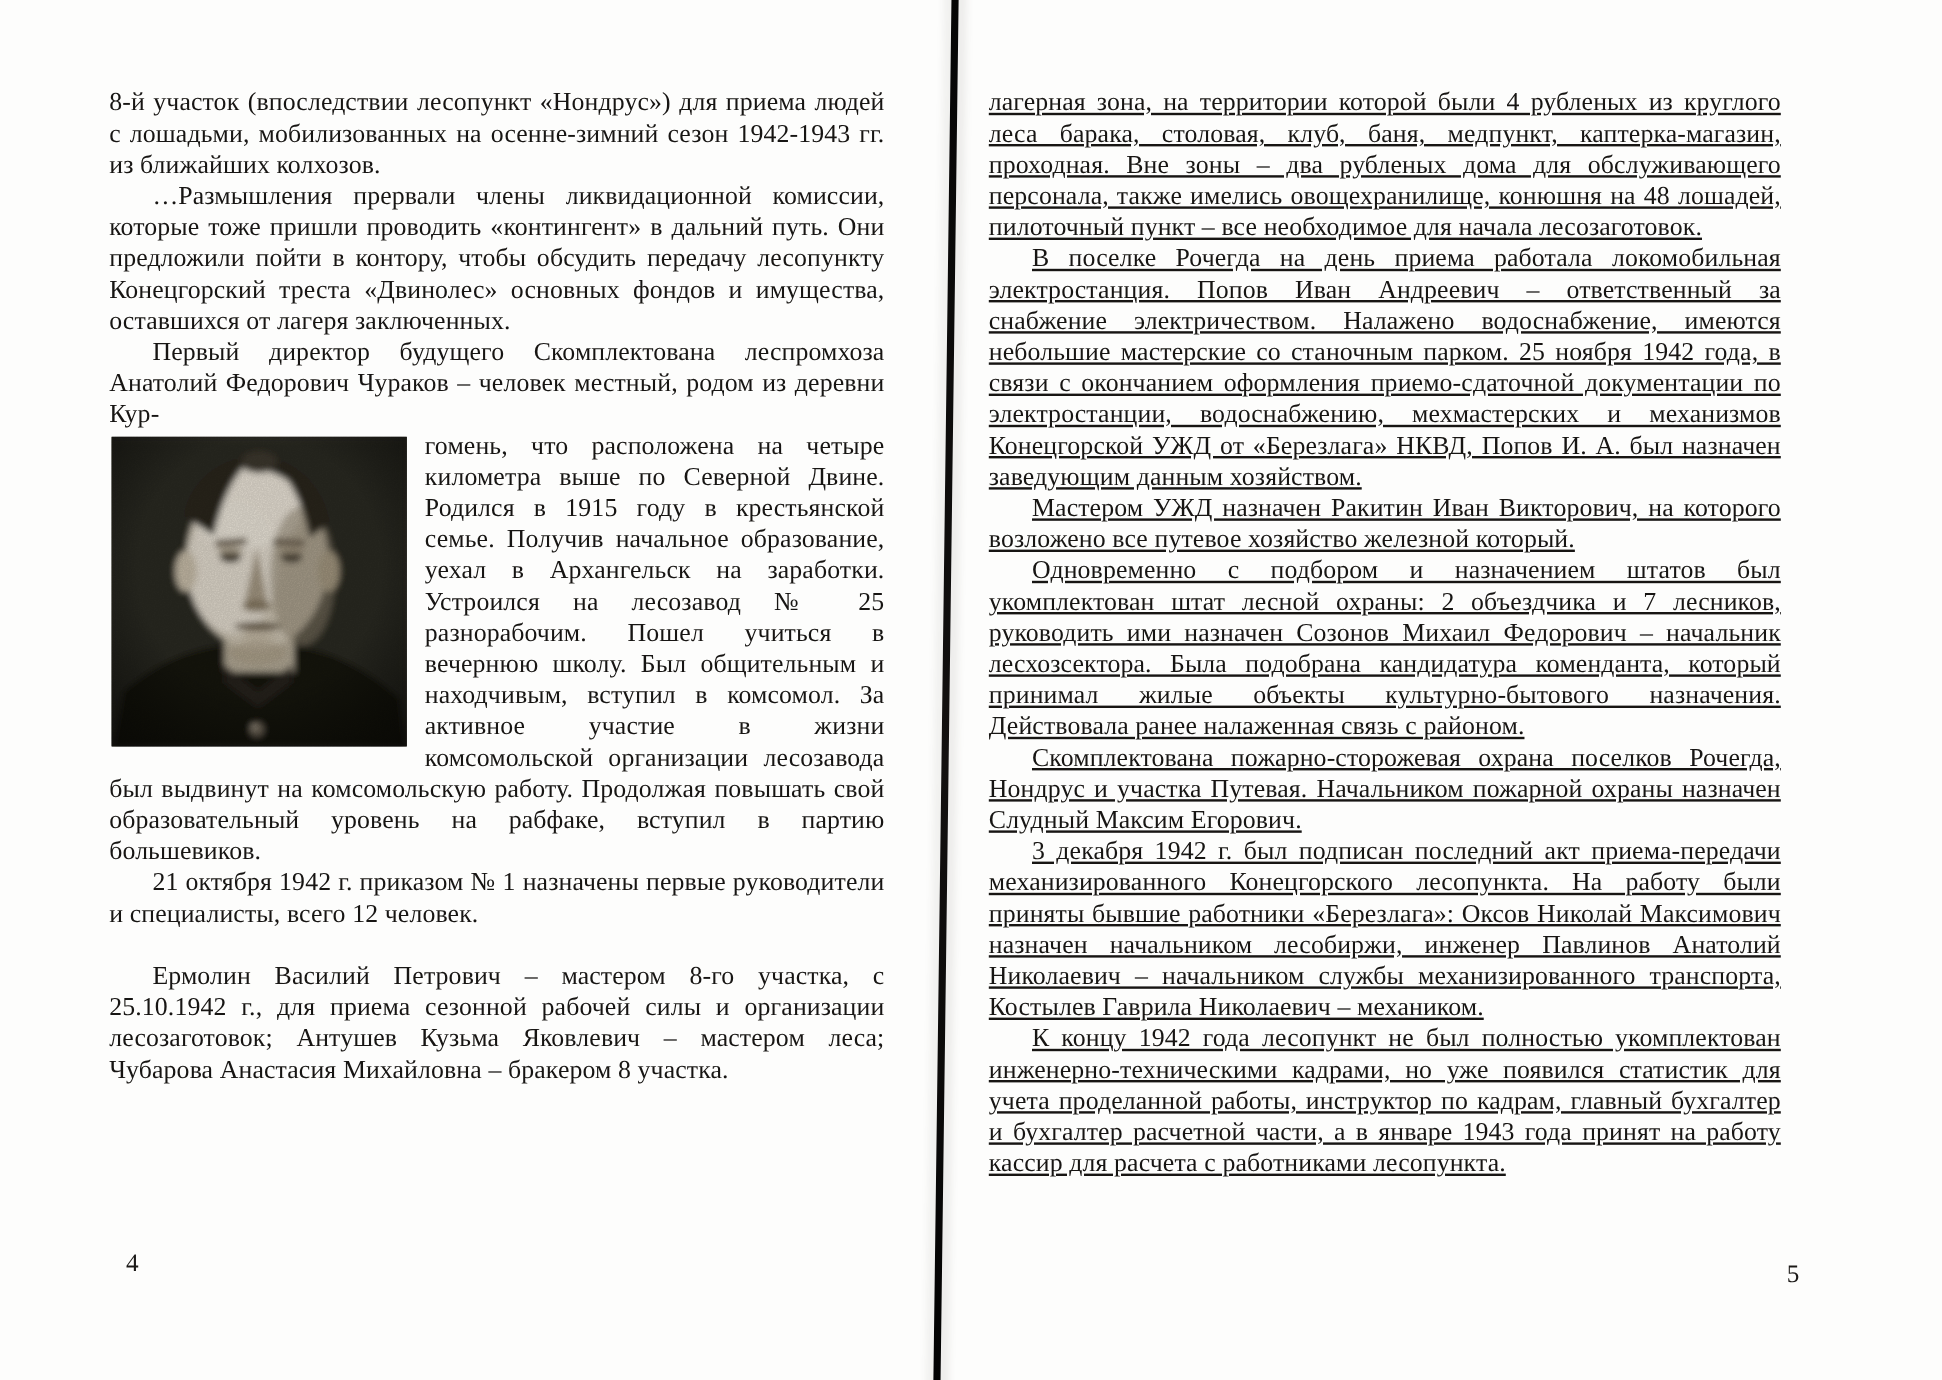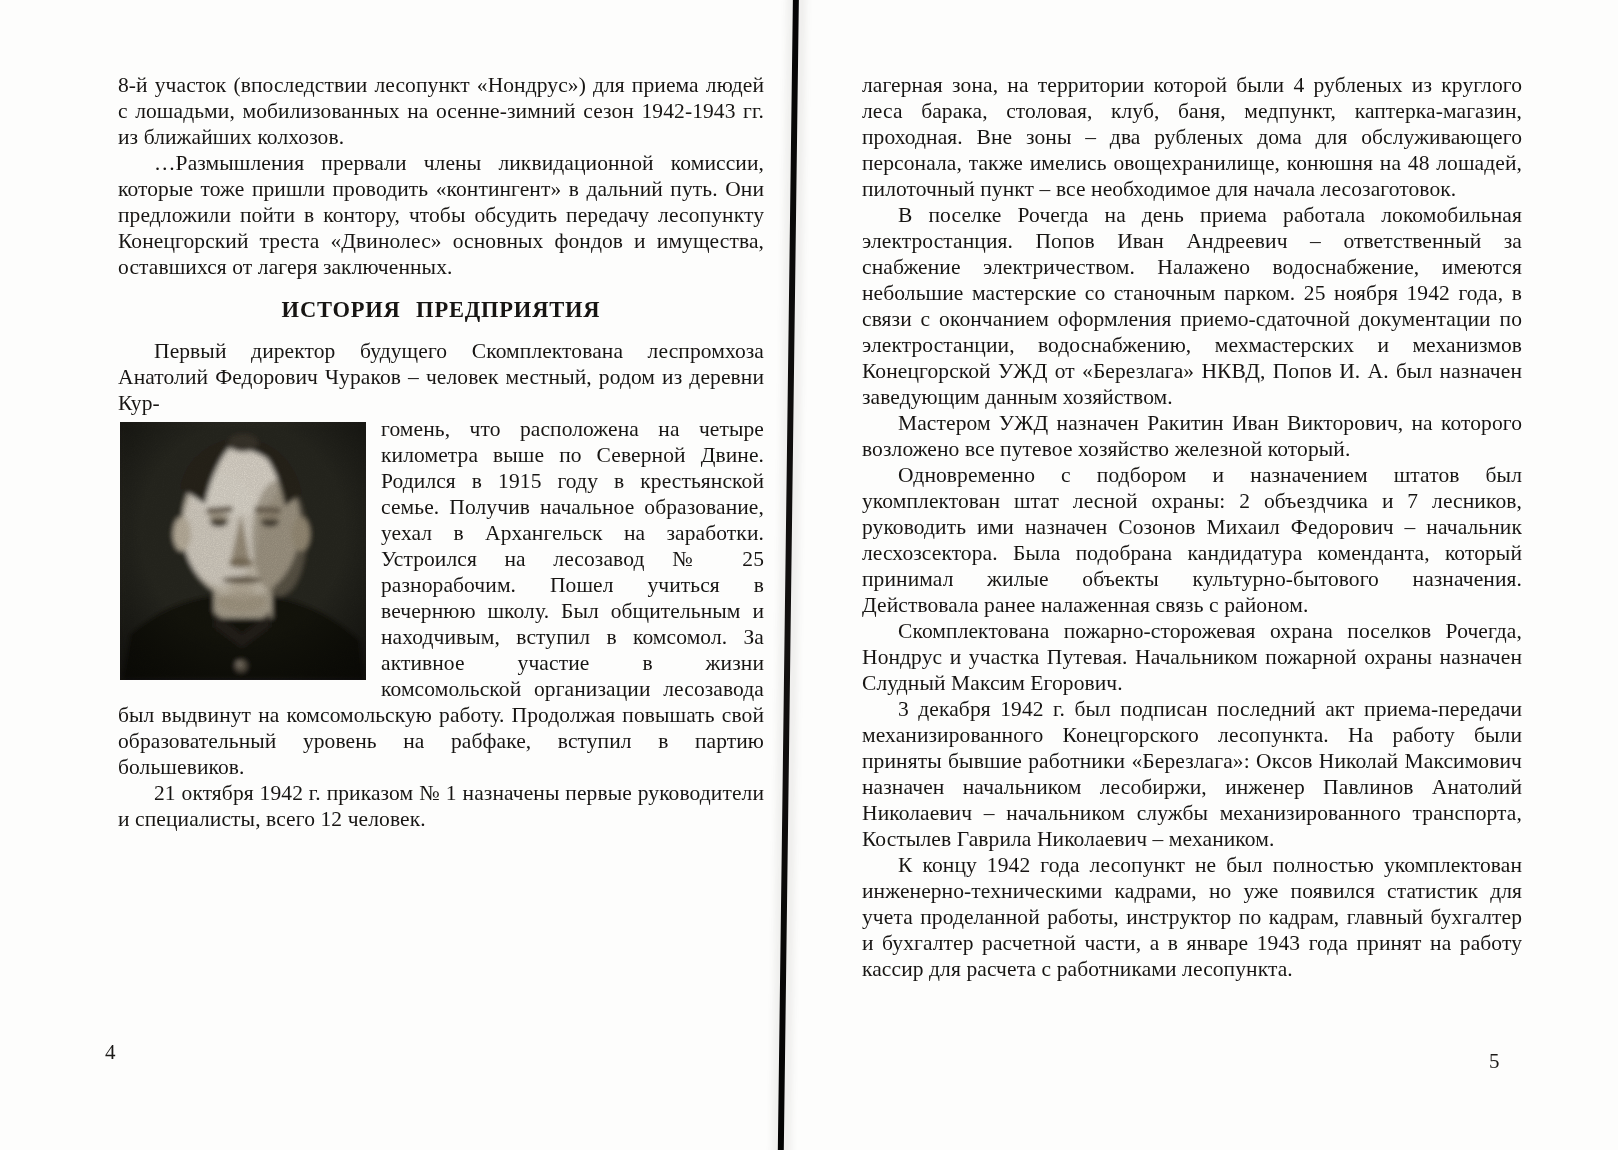--- a/index.html
+++ b/index.html
@@ -15,7 +15,7 @@
     text-align:justify;
     letter-spacing:0.1px;
   }
-  #left-col{left:118px;width:646px;}
+  #left-col{left:91px;width:646px;}
   #right-col{left:862px;width:660px;}
   p{margin:0;text-indent:36px;}
   p.noindent,.noindent{text-indent:0;}

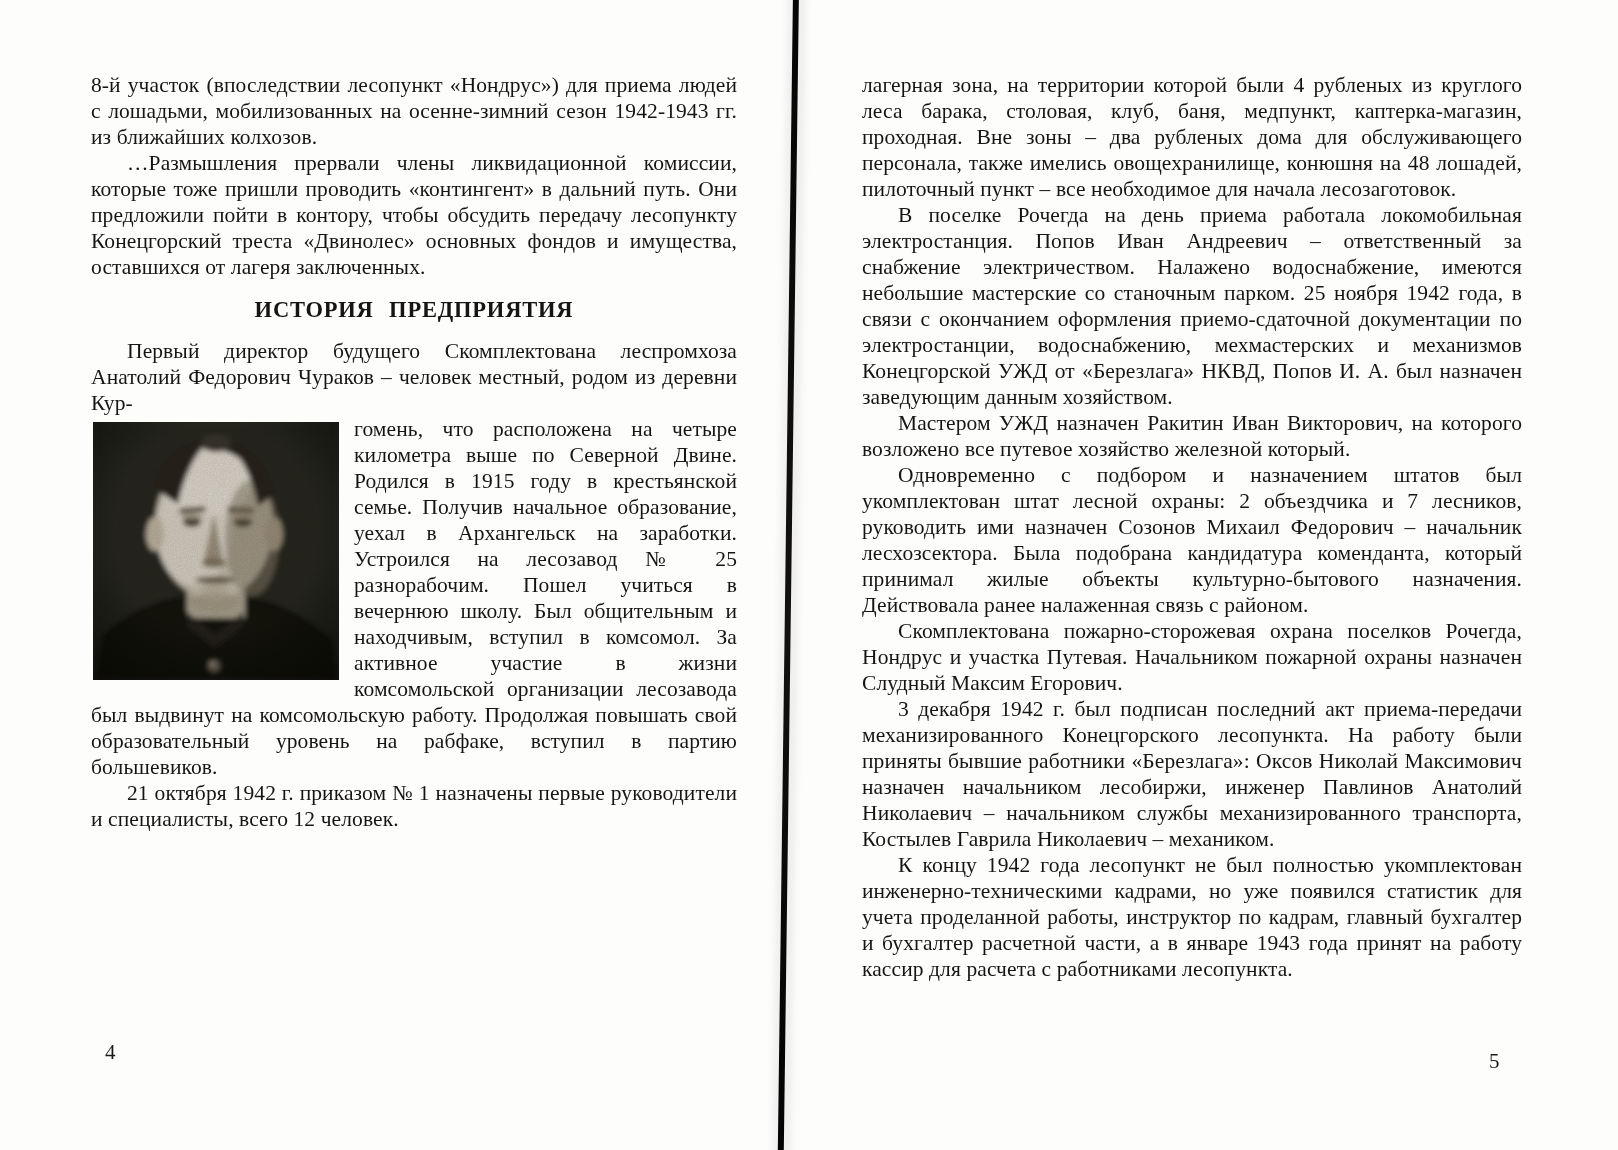--- a/index.html
+++ b/index.html
@@ -16,7 +16,7 @@
     letter-spacing:0.1px;
   }
   #left-col{left:91px;width:646px;}
-  #right-col{left:862px;width:660px;}
+  #right-col{left:824px;width:660px;text-decoration:underline;}
   p{margin:0;text-indent:36px;}
   p.noindent,.noindent{text-indent:0;}
   .cont-end{text-align-last:justify;}

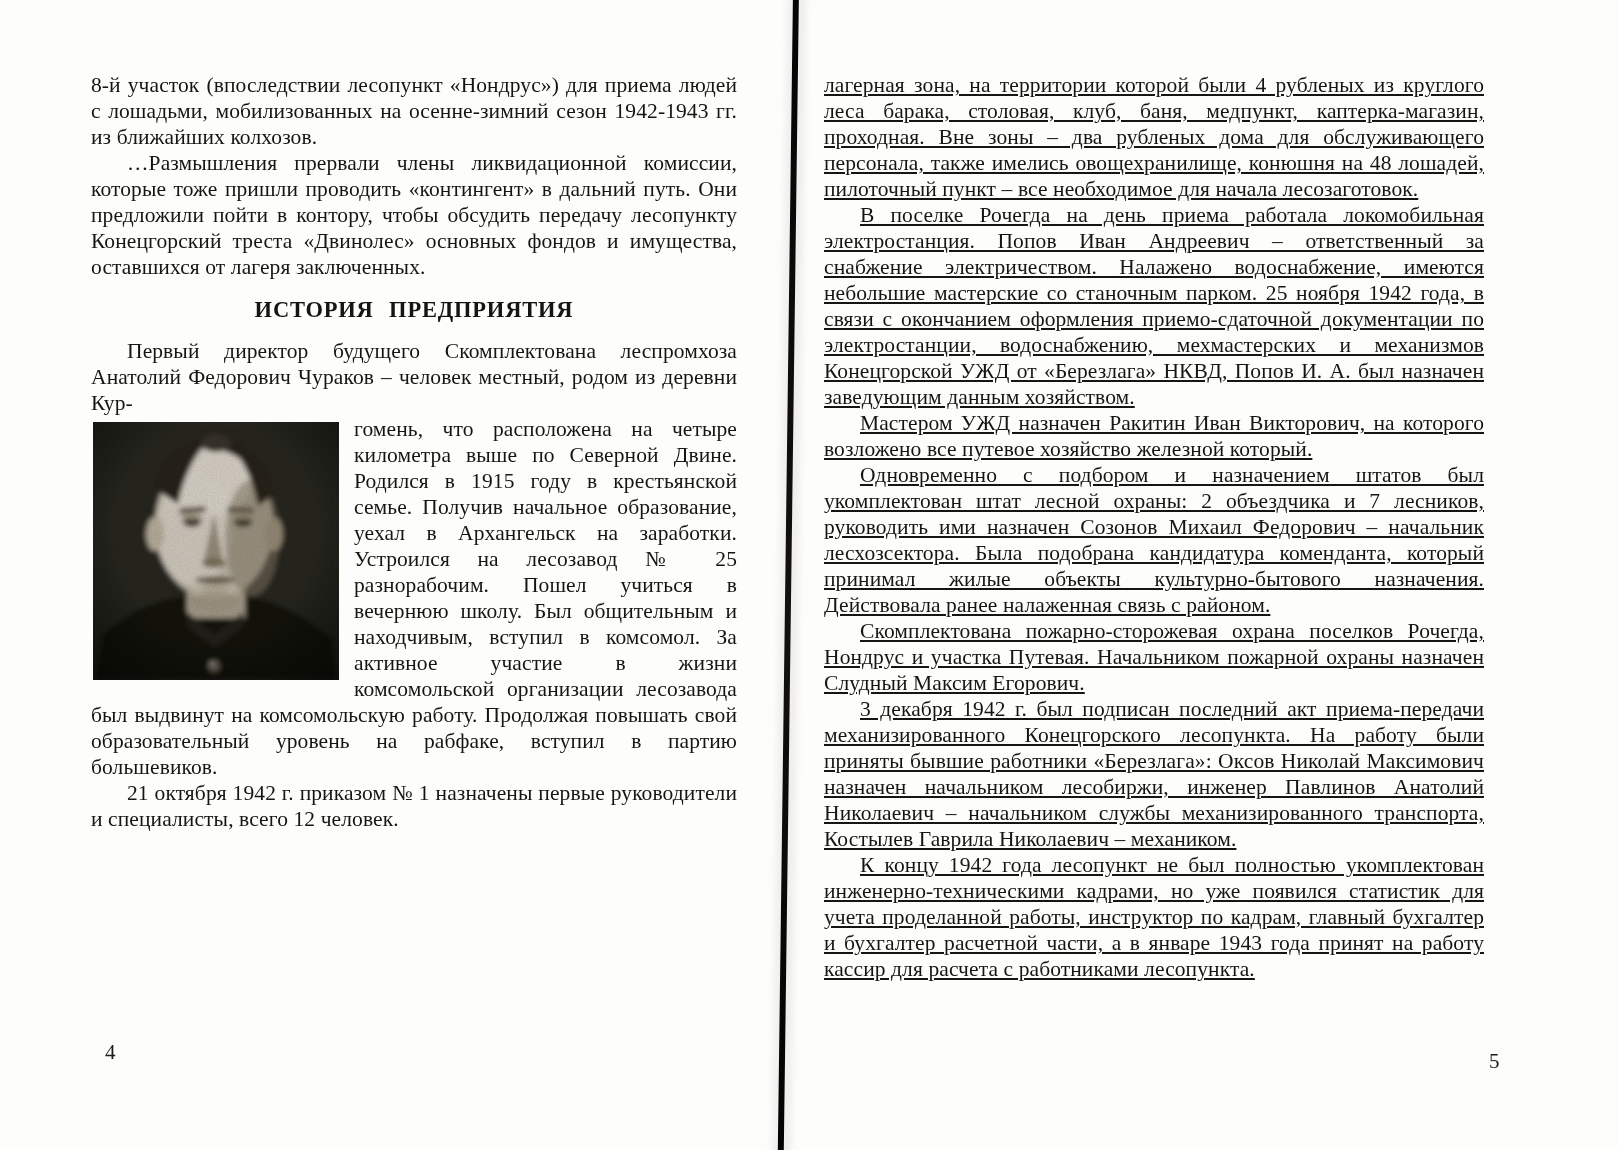--- a/index.html
+++ b/index.html
@@ -61,7 +61,6 @@
   <p class="noindent">8-й участок (впоследствии лесопункт «Нондрус») для приема людей с лошадьми, мобилизованных на осенне-зимний сезон 1942-1943 гг. из ближайших колхозов.</p>
   <p>…Размышления прервали члены ликвидационной комиссии, которые тоже пришли проводить «контингент» в дальний путь. Они предложили пойти в контору, чтобы обсудить передачу лесопункту Конецгорский треста «Двинолес» основных фондов и имущества, оставшихся от лагеря заключенных.</p>
 
-  <h2 class="section-heading">ИСТОРИЯ ПРЕДПРИЯТИЯ</h2>
 
   <div class="bio-head"><span>Первый директор будущего Скомплектована леспромхоза </span><b>Анатолий Федорович Чураков</b><span> – человек местный, родом из деревни Кур-</span></div>
 

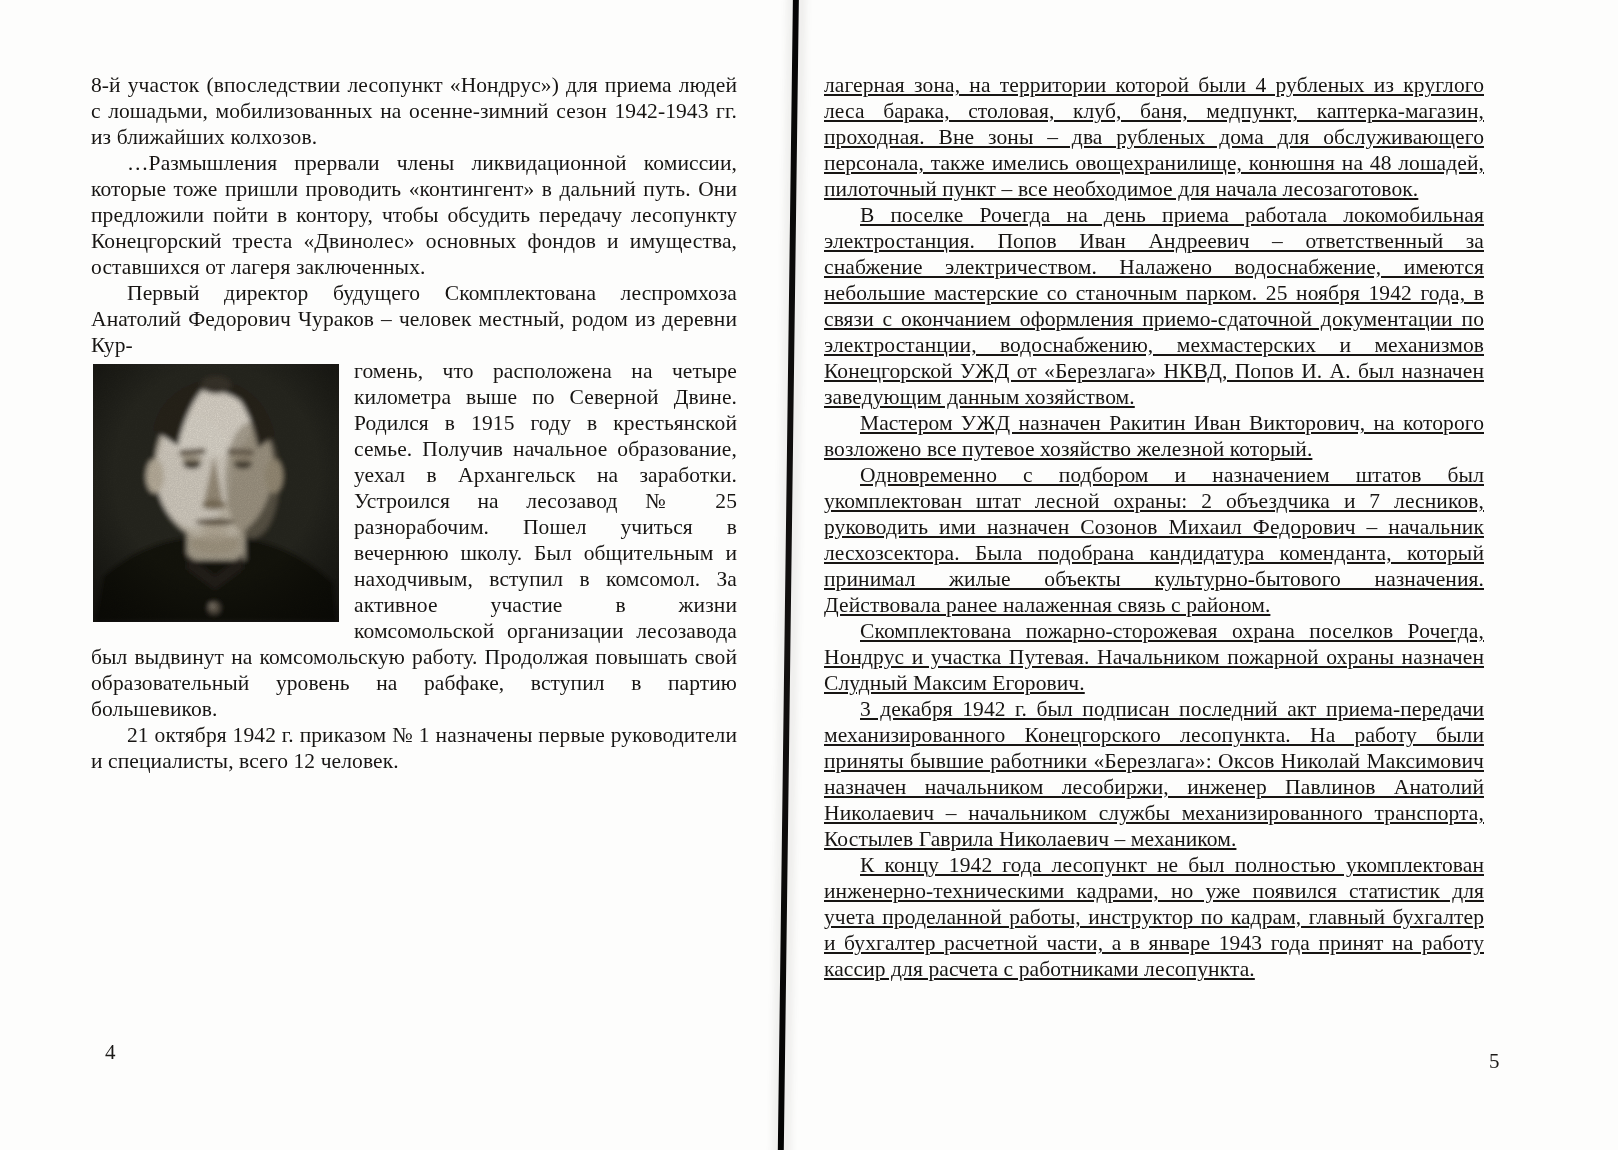--- a/index.html
+++ b/index.html
@@ -130,6 +130,7 @@
   </div>
 
   <p>21 октября 1942 г. приказом № 1 назначены первые руководители и специалисты, всего 12 человек.</p>
+  <p class="gap-before">Ермолин Василий Петрович – мастером 8-го участка, с 25.10.1942 г., для приема сезонной рабочей силы и организации лесозаготовок; Антушев Кузьма Яковлевич – мастером леса; Чубарова Анастасия Михайловна – бракером 8 участка.</p>
 </div>
 
 <div id="right-col" class="page-col">

